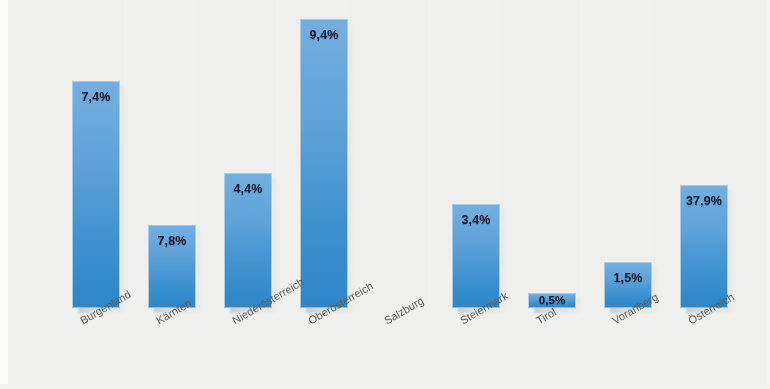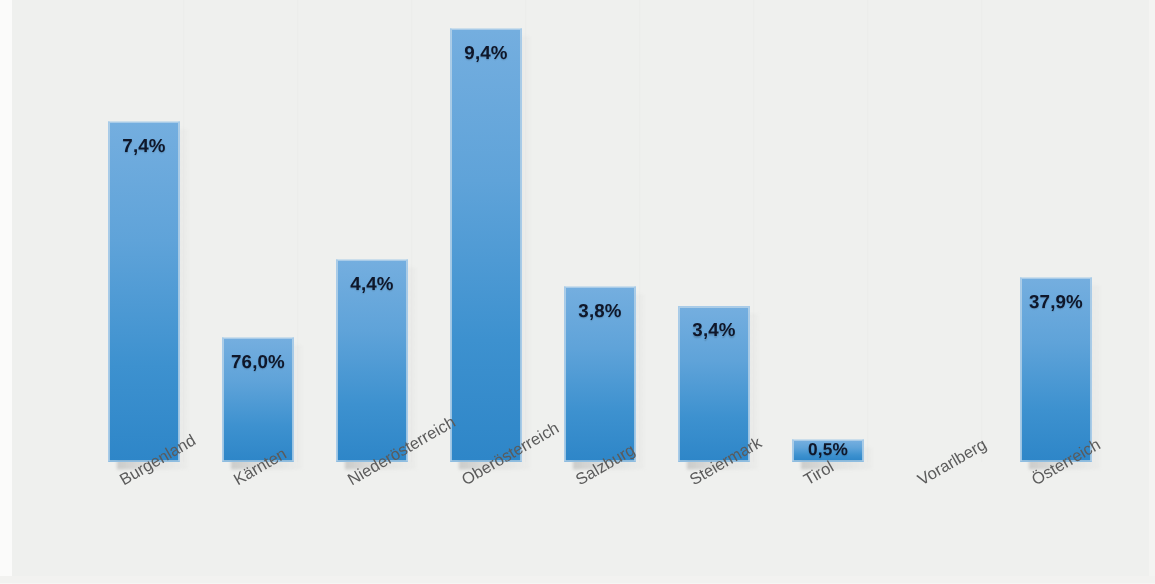--- a/index.html
+++ b/index.html
@@ -170,11 +170,6 @@
         <div class="bar-value inside-top">9,4%</div>
       </div>
       <div class="cat-label" style="left: 306px; top: 316px;">Oberösterreich</div>
-      <div class="bar-group" style="left: 376px; height: 117px; width: 48px;">
-        <div class="bar-shadow" style="height: 117px;"></div>
-        <div class="bar" title="Salzburg 3,8%" style="height: 117px;"></div>
-        <div class="bar-value inside-top">3,8%</div>
-      </div>
       <div class="cat-label" style="left: 382px; top: 316px;">Salzburg</div>
       <div class="bar-group" style="left: 452px; height: 104px; width: 48px;">
         <div class="bar-shadow" style="height: 104px;"></div>

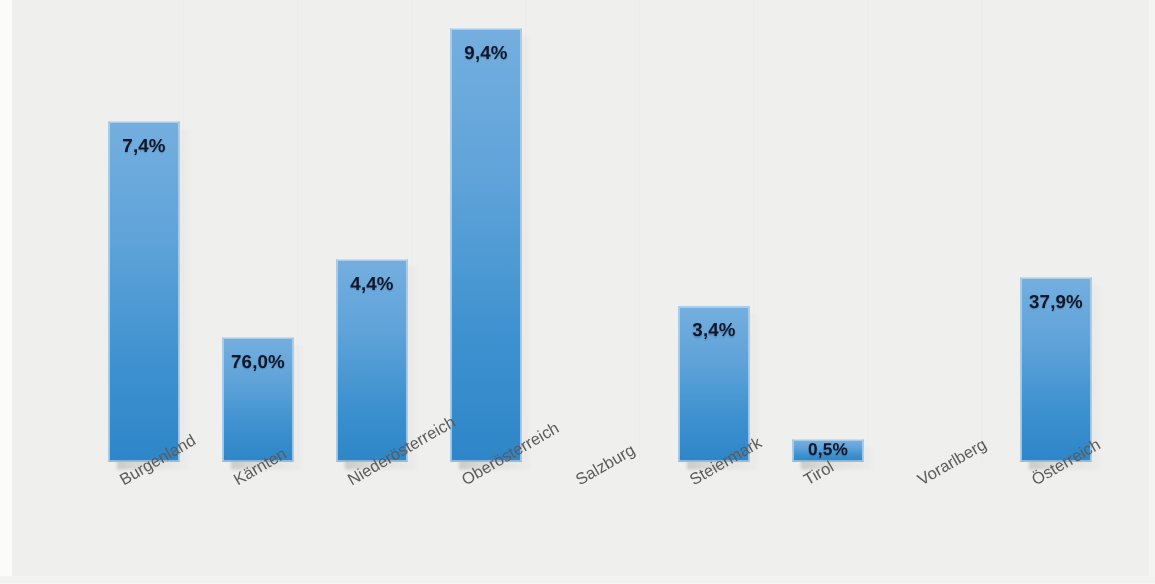--- a/index.html
+++ b/index.html
@@ -155,7 +155,7 @@
       <div class="bar-group" style="left: 148px; height: 83px; width: 48px;">
         <div class="bar-shadow" style="height: 83px;"></div>
         <div class="bar" title="Kärnten 2,7%" style="height: 83px;"></div>
-        <div class="bar-value inside-top">76,0%</div>
+        <div class="bar-value inside-top">7,8%</div>
       </div>
       <div class="cat-label" style="left: 154px; top: 316px;">Kärnten</div>
       <div class="bar-group" style="left: 224px; height: 135px; width: 48px;">

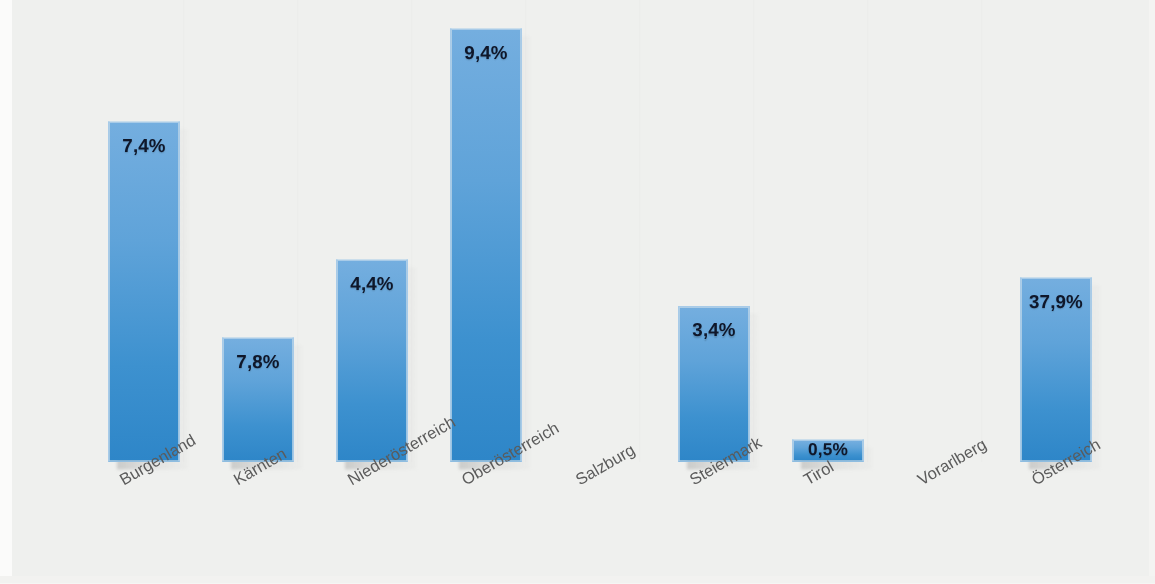--- a/index.html
+++ b/index.html
@@ -183,6 +183,11 @@
         <div class="bar-value inside-tiny">0,5%</div>
       </div>
       <div class="cat-label" style="left: 534px; top: 316px;">Tirol</div>
+      <div class="bar-group" style="left: 604px; height: 46px; width: 48px;">
+        <div class="bar-shadow" style="height: 46px;"></div>
+        <div class="bar" title="Vorarlberg 1,5%" style="height: 46px;"></div>
+        <div class="bar-value inside-top">1,5%</div>
+      </div>
       <div class="cat-label" style="left: 610px; top: 316px;">Vorarlberg</div>
       <div class="bar-group" style="left: 680px; height: 123px; width: 48px;">
         <div class="bar-shadow" style="height: 123px;"></div>

